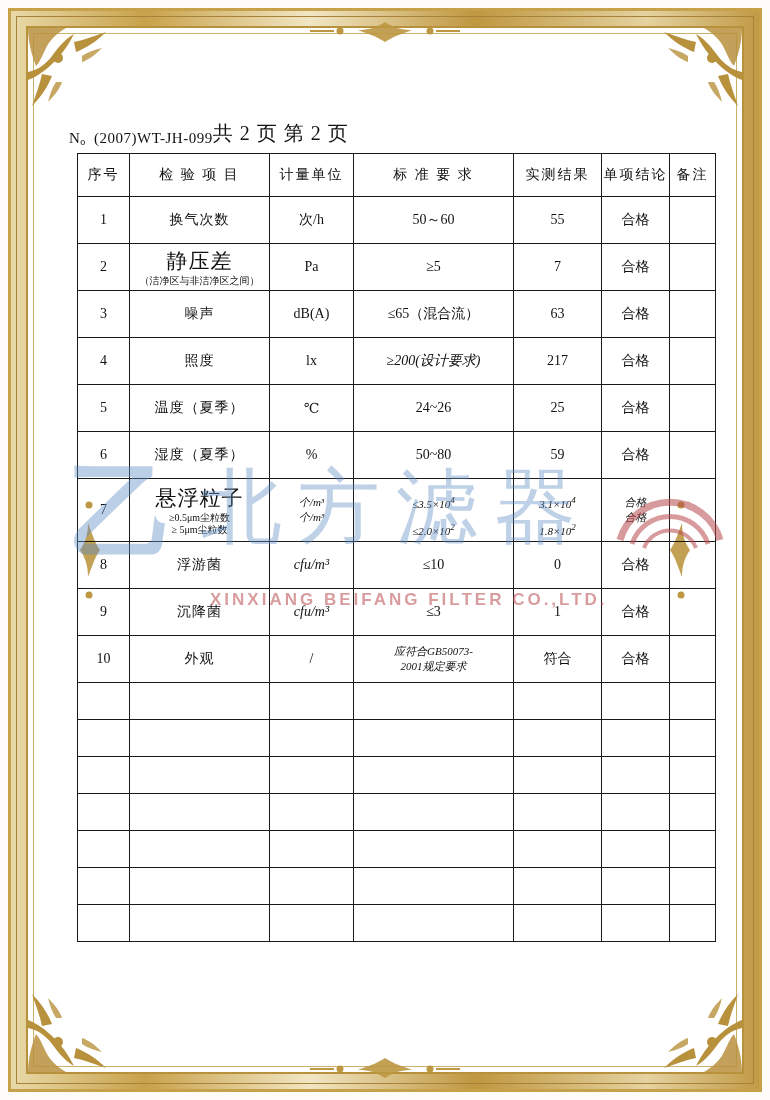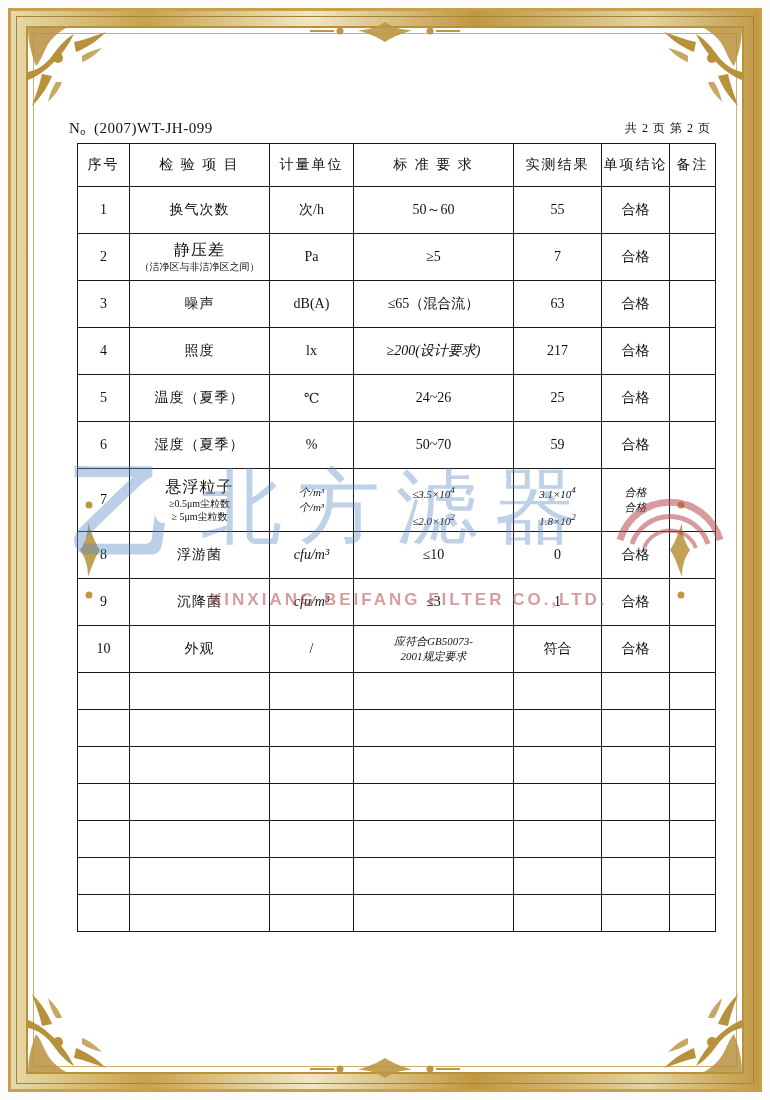--- a/index.html
+++ b/index.html
@@ -84,7 +84,7 @@
   }
   .doc-header {
     display: flex;
-    justify-content: space-between;
+    justify-content: flex-start;
     align-items: flex-end;
     font-size: 15px;
     color: #111;

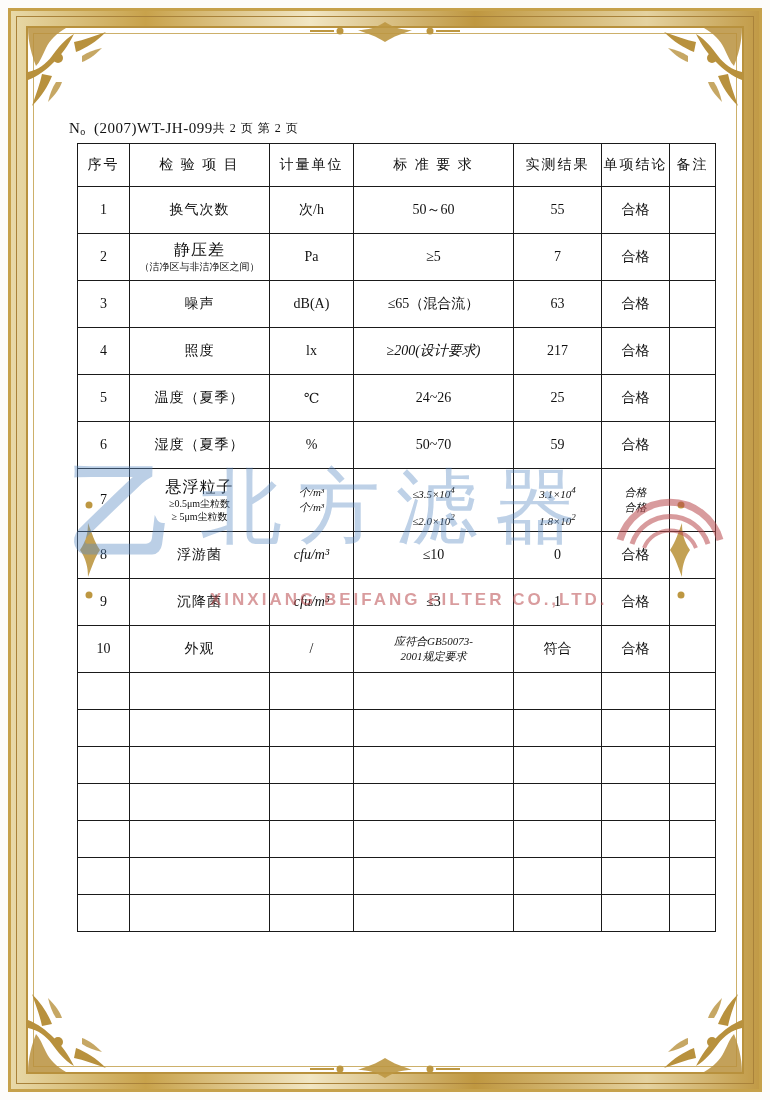--- a/index.html
+++ b/index.html
@@ -101,7 +101,7 @@
     margin-right: 4px;
   }
   .doc-pages {
-    font-size: 12px;
+    font-size: 20px;
     letter-spacing: 1px;
   }
 

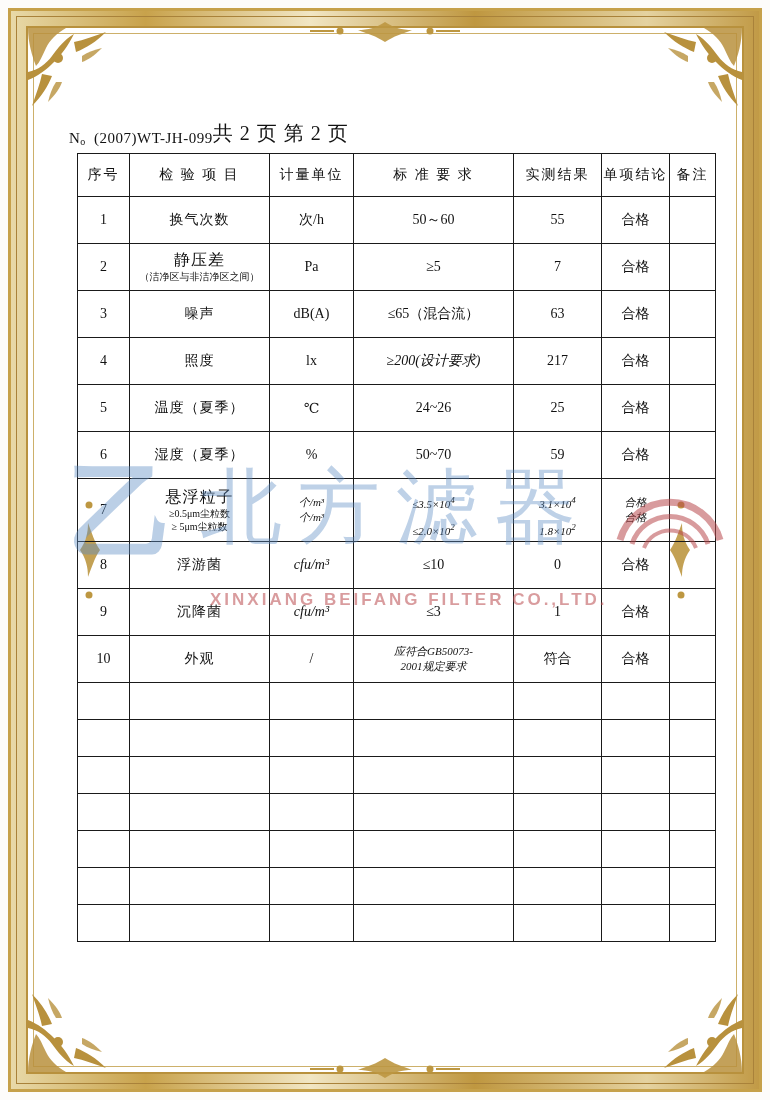--- a/index.html
+++ b/index.html
@@ -135,7 +135,7 @@
   .col-remark  { width: 46px; }
 
   td.tall { height: 46px; }
-  .item-main { font-size: 16px; letter-spacing: 1px; }
+  .item-main { font-size: 21px; letter-spacing: 1px; }
   .item-sub  { font-size: 10px; line-height: 1.25; letter-spacing: 0; color: #111; }
   .small     { font-size: 11px; font-style: italic; }
   .nowrap    { white-space: nowrap; margin-top: 12px; }

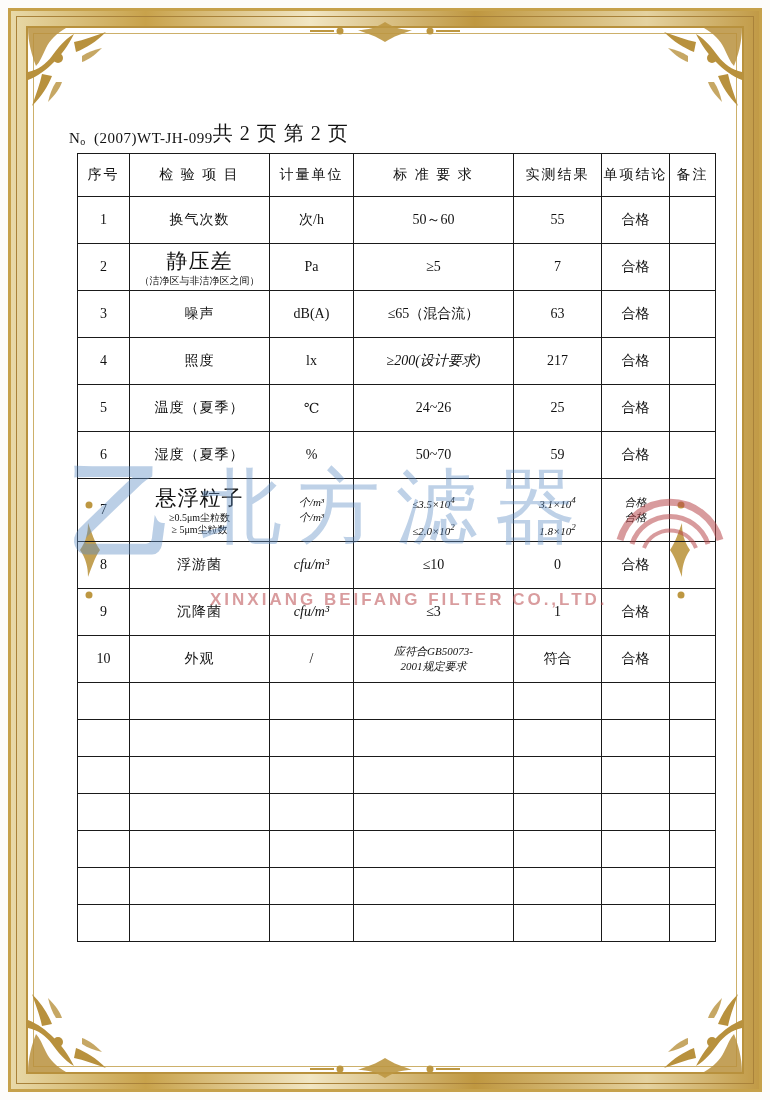--- a/index.html
+++ b/index.html
@@ -379,7 +379,7 @@
           <td class="tall">6</td>
           <td class="item-main">湿度（夏季）</td>
           <td>%</td>
-          <td>50~70</td>
+          <td>50~80</td>
           <td>59</td>
           <td>合格</td>
           <td></td>

